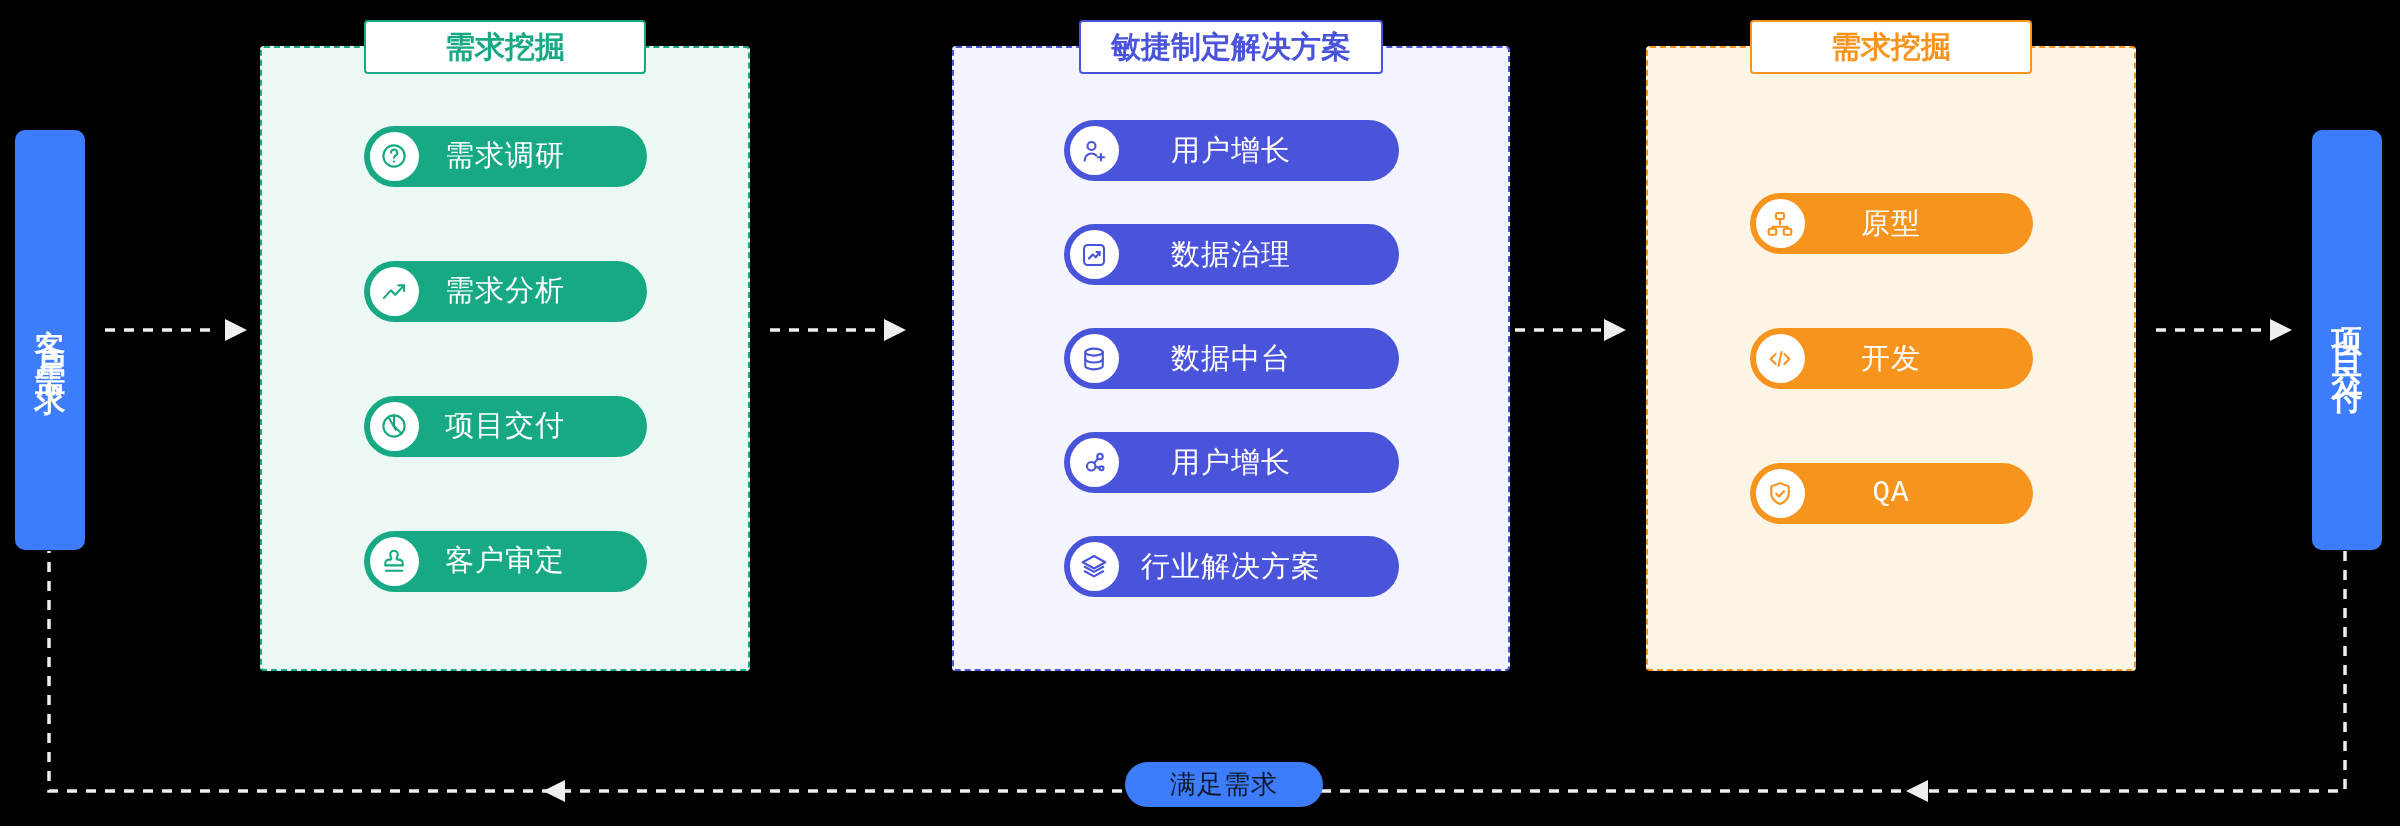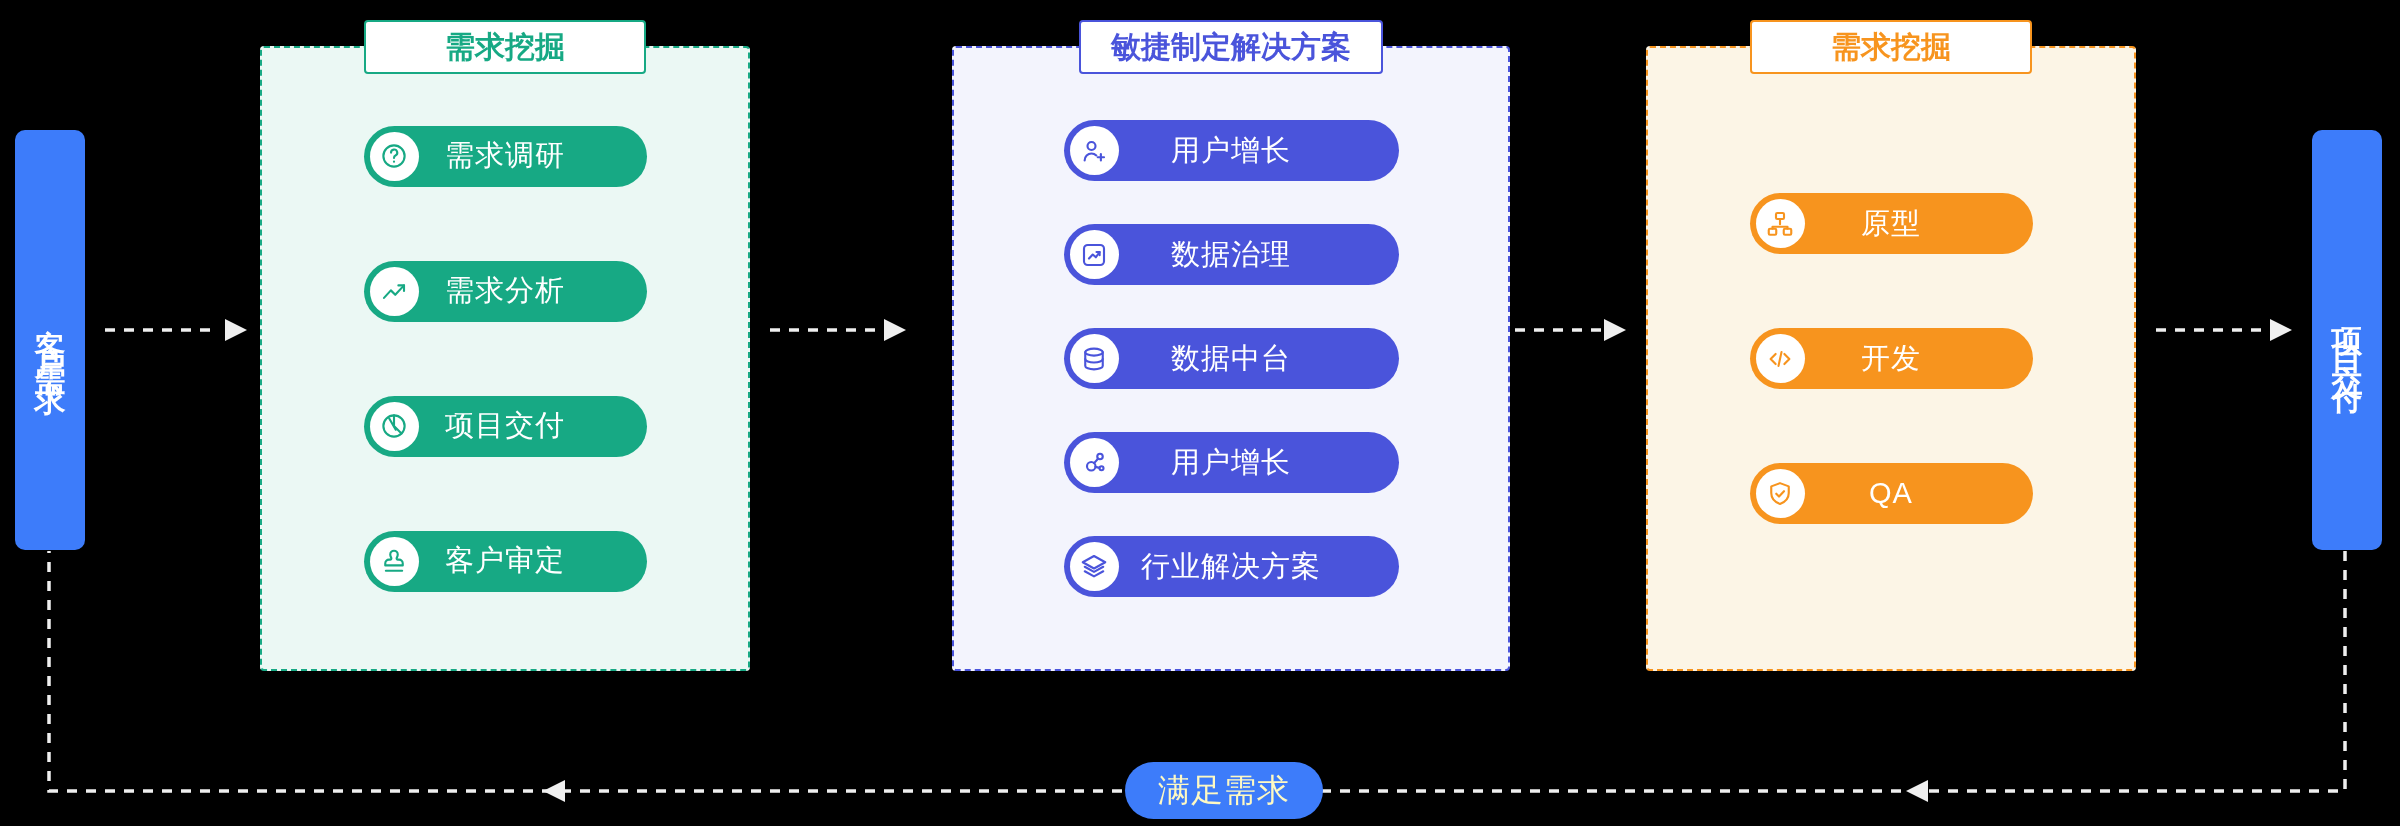--- a/index.html
+++ b/index.html
@@ -43,7 +43,7 @@
     position:relative;height:61px;border-radius:31px;background:var(--accent);
     color:#fff;display:flex;align-items:center;justify-content:center;
   }
-  .panel.teal .pill,.panel.orange .pill{width:283px;}
+  .panel.teal .pill,.panel.orange .pill{width:283px;font-family:Liberation Mono, monospace;}
   .panel.blue .pill{width:335px;}
   .pill .icon-circle{
     position:absolute;left:6px;top:6px;width:49px;height:49px;border-radius:50%;

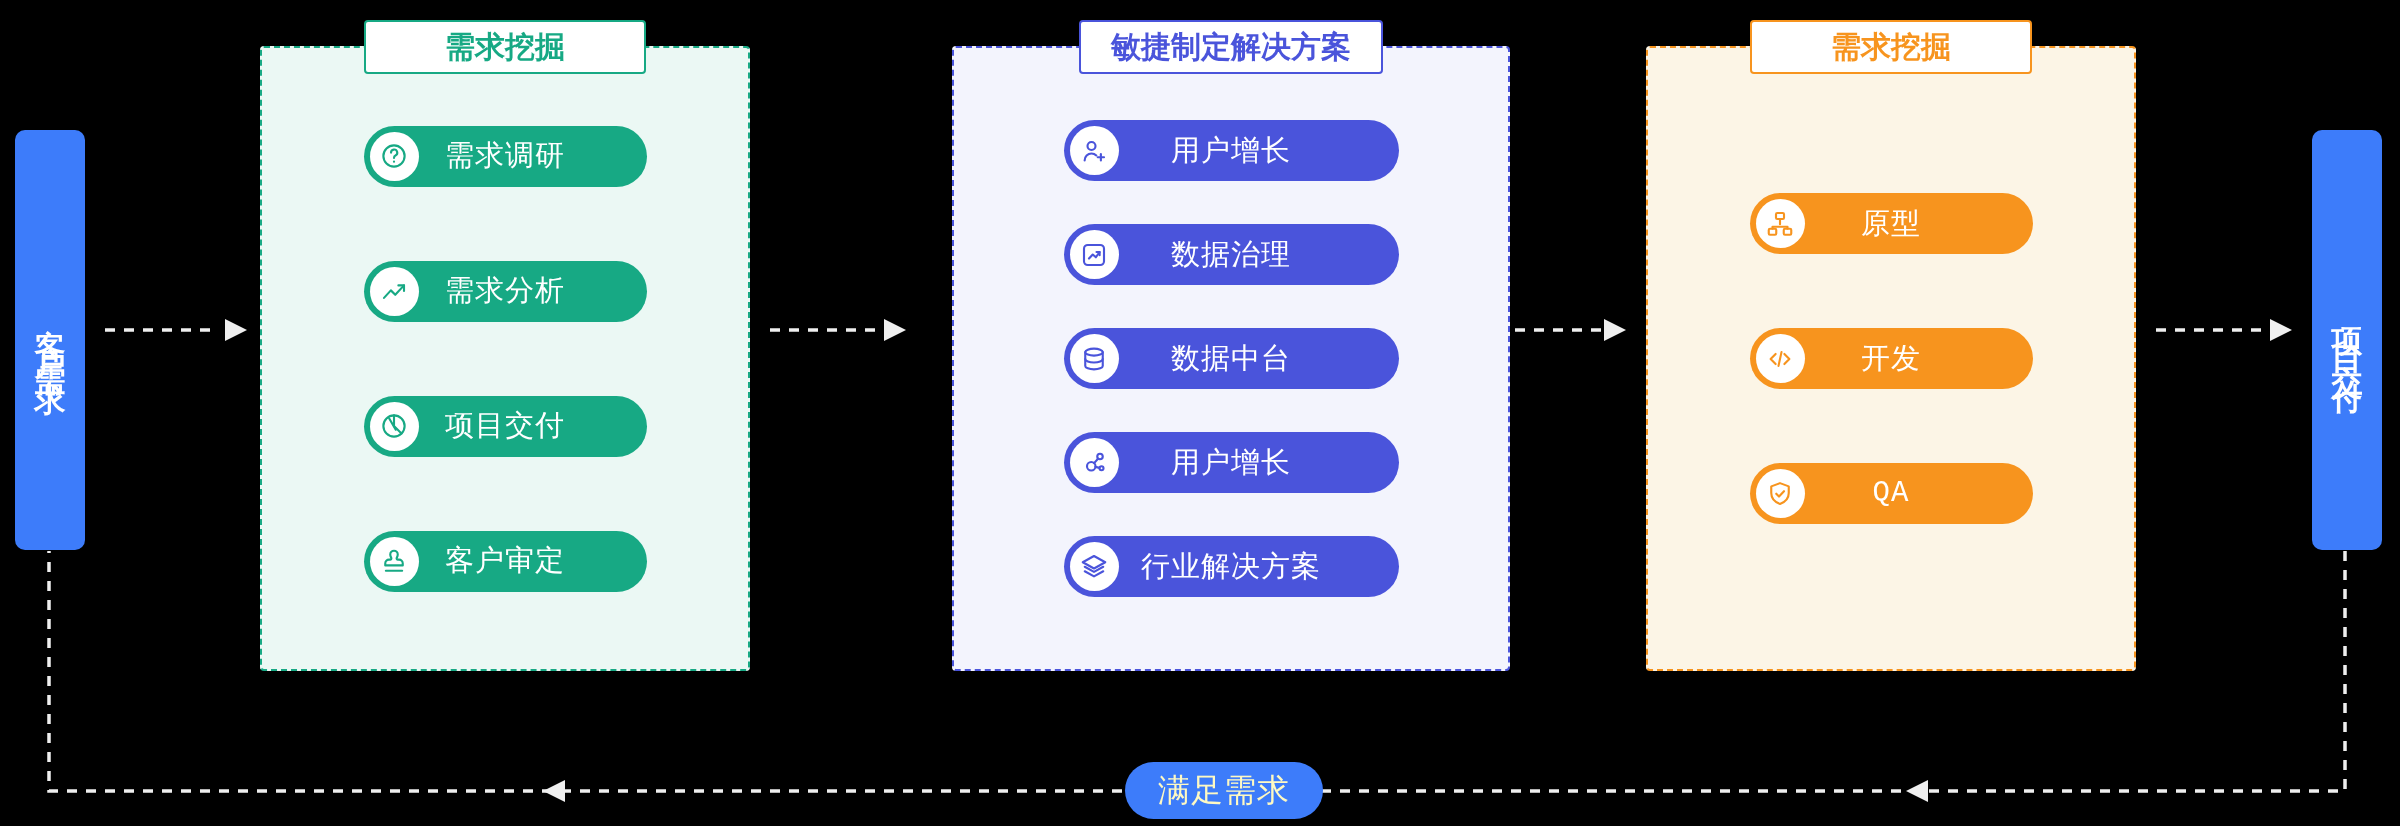--- a/index.html
+++ b/index.html
@@ -54,8 +54,8 @@
   .flow-svg{position:absolute;left:0;top:0;}
   
   .feedback-pill{
-    position:absolute;left:1125px;top:762px;width:198px;height:57px;border-radius:29px;
-    background:#3D7CFA;color:#fef9c3;font-size:32px;font-weight:500;
+    position:absolute;left:1125px;top:762px;width:198px;height:45px;border-radius:29px;
+    background:#3D7CFA;color:#0f172a;font-size:26px;font-weight:500;
     display:flex;align-items:center;justify-content:center;z-index:3;letter-spacing:1px;
   }
   svg.ic{display:block;}

